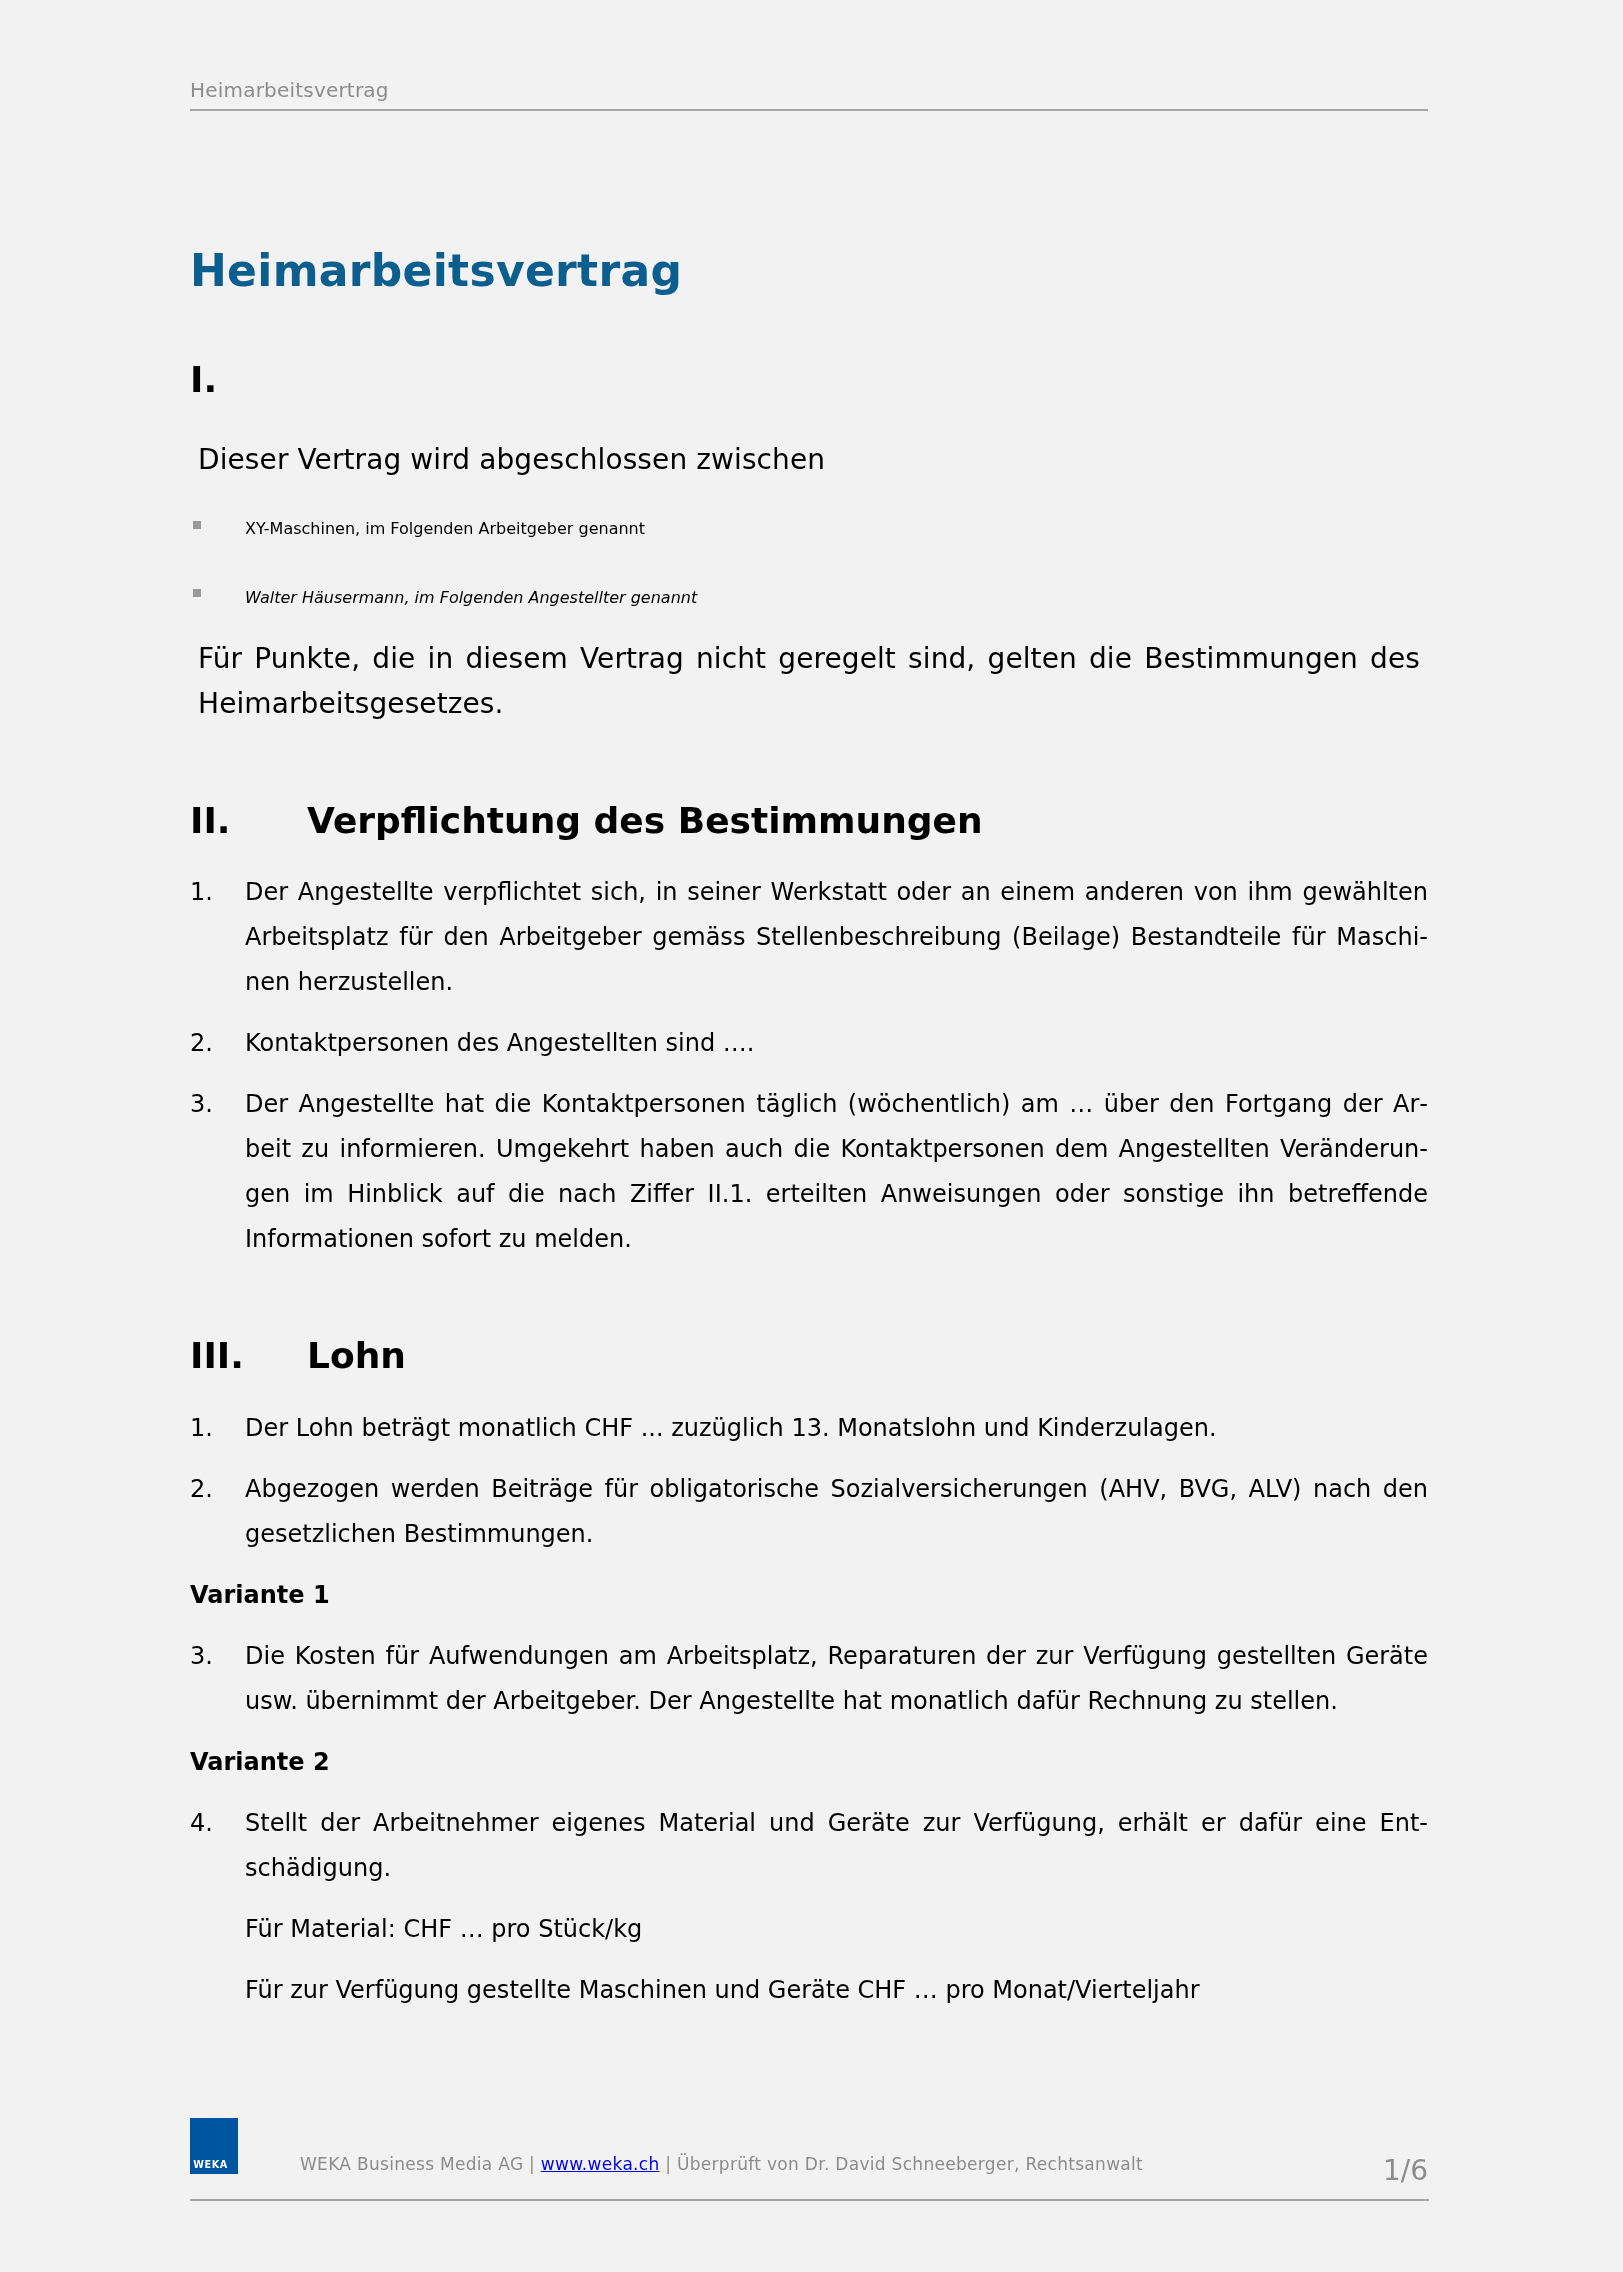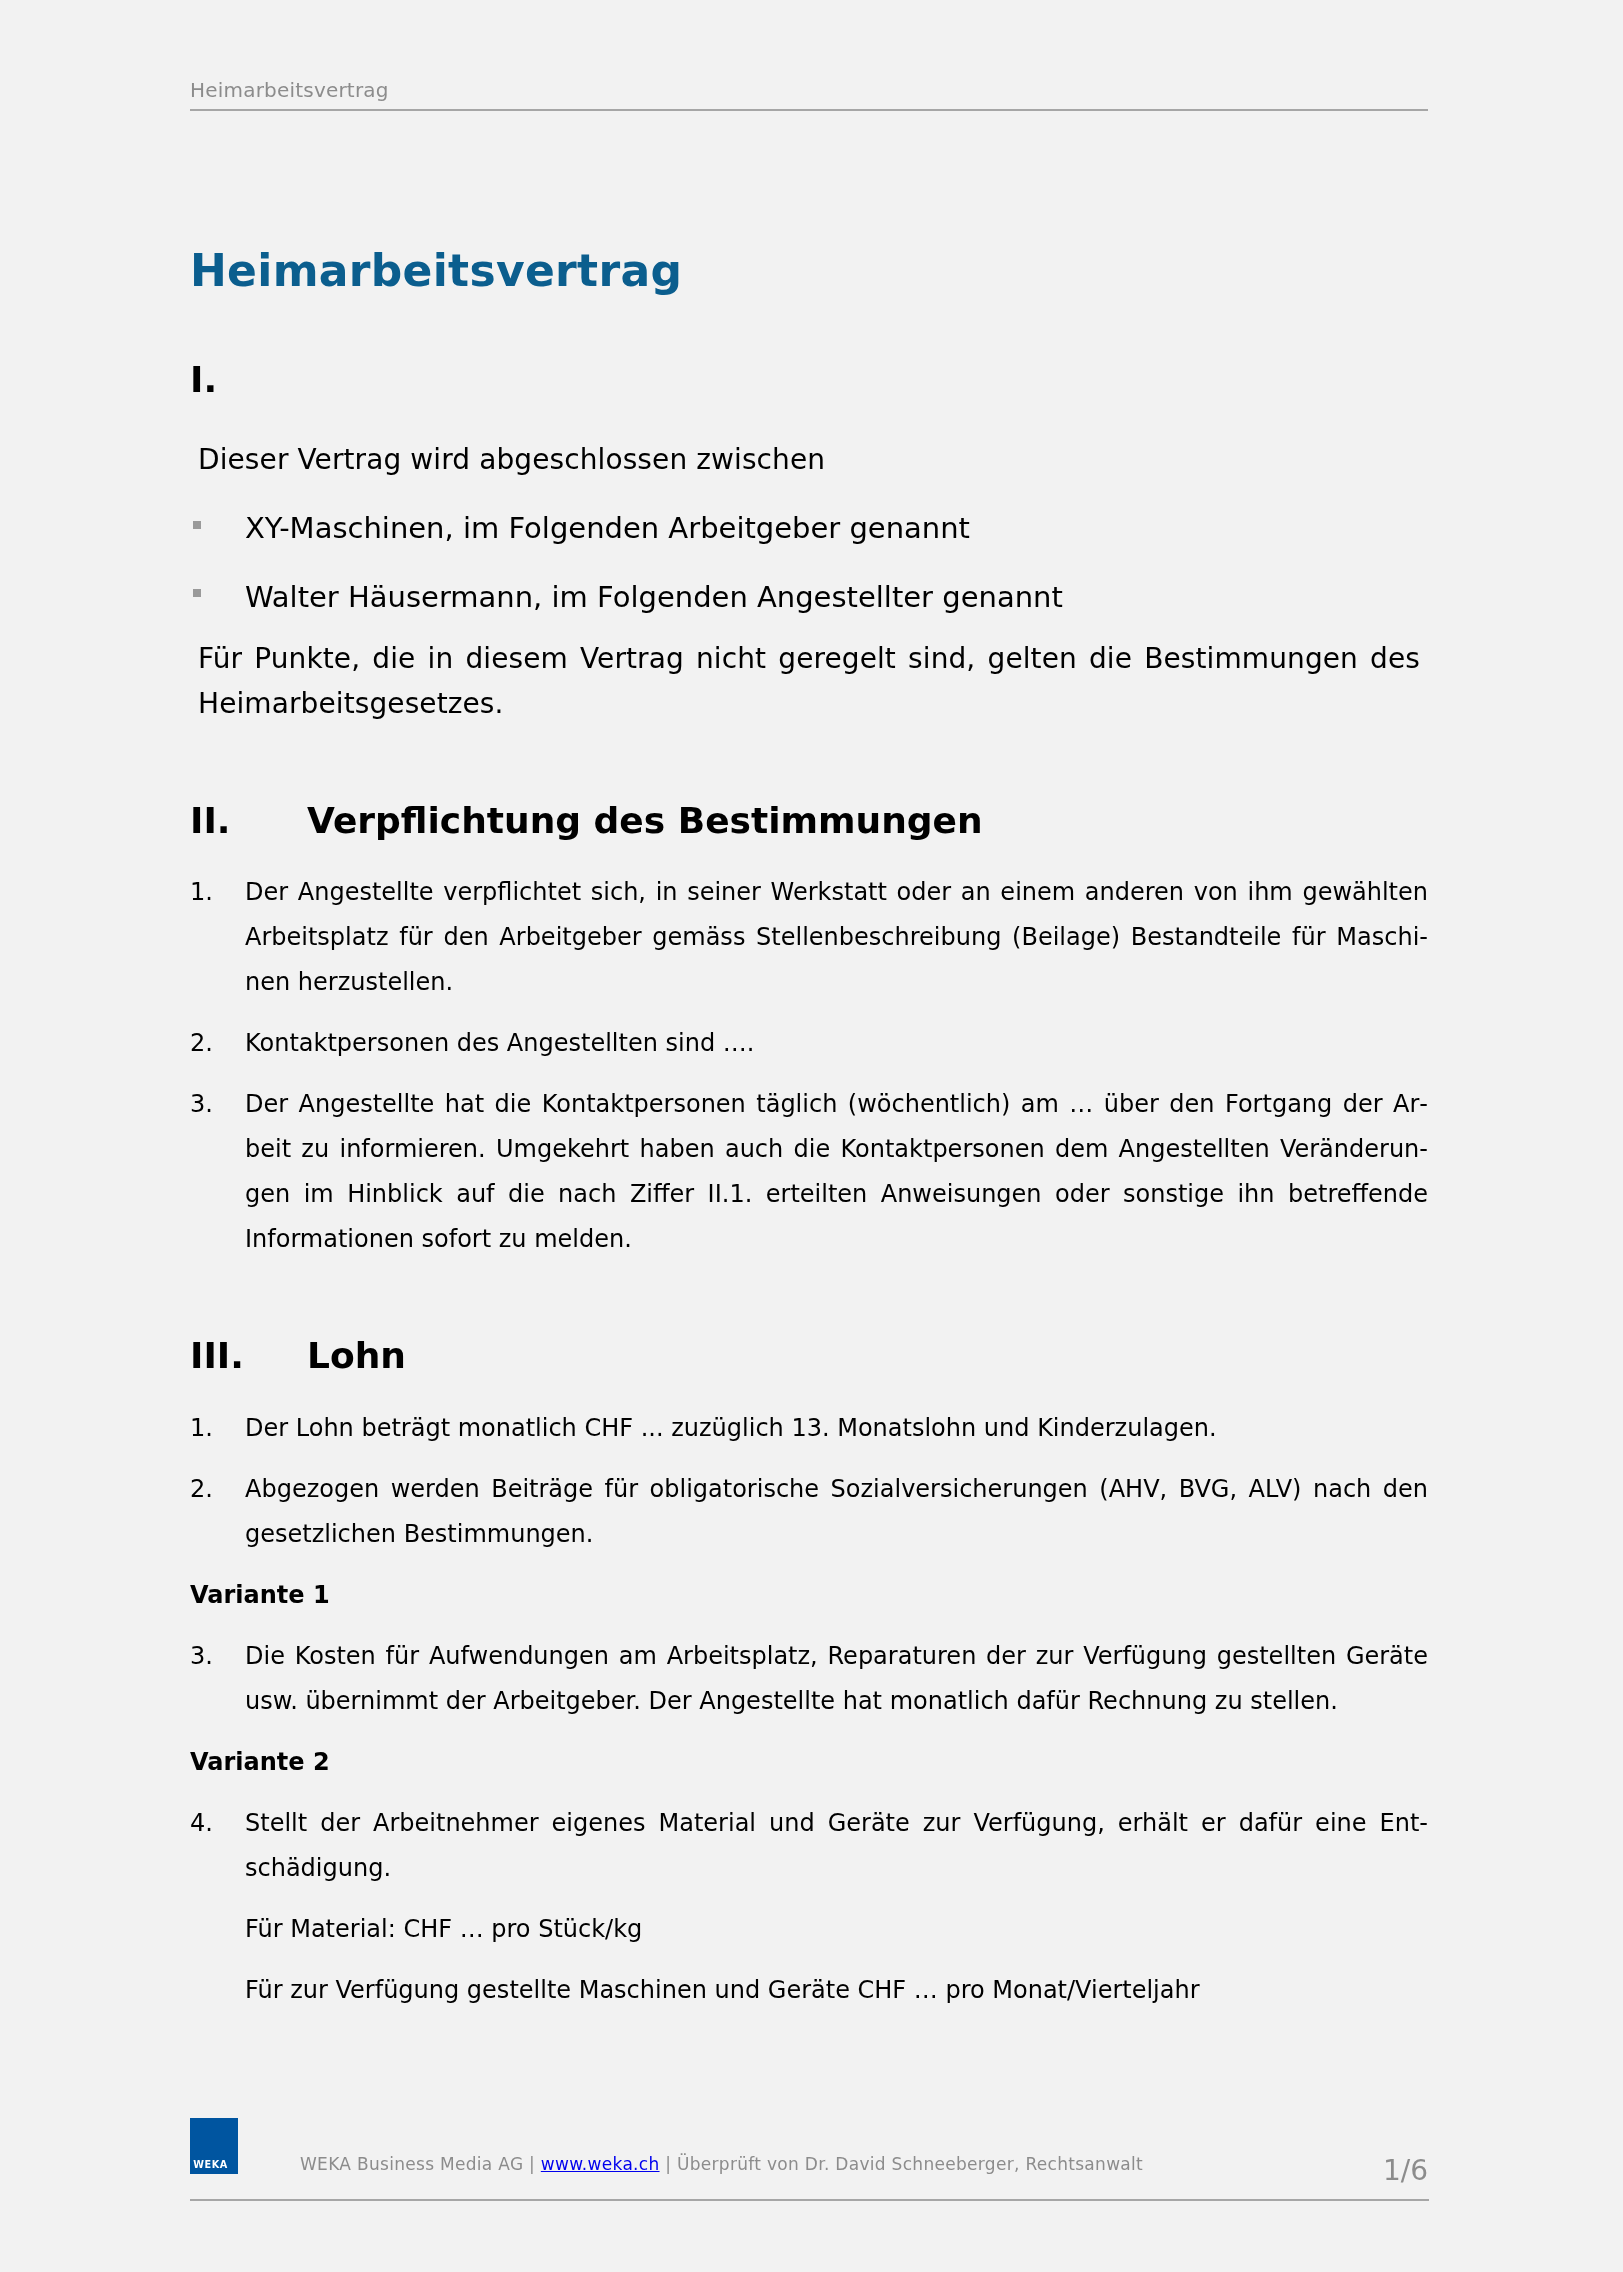--- a/index.html
+++ b/index.html
@@ -31,7 +31,7 @@
   .gap-s { height: 16px; }
   .gap-m { height: 23.4px; }
   .bullets { margin: 0; padding: 0; list-style: none; }
-  .bullet { display: flex; font-size: 29px; line-height: 45px; margin-bottom: 23.4px; }
+  .bullet { display: flex; font-size: 16px; line-height: 45px; margin-bottom: 23.4px; }
   .bullet .marker { width: 55px; position: relative; }
   .bullet .marker::before {
     content: ""; position: absolute; left: 2.6px; top: 14.3px; width: 8.4px; height: 8.4px; background: #9a9a9a;

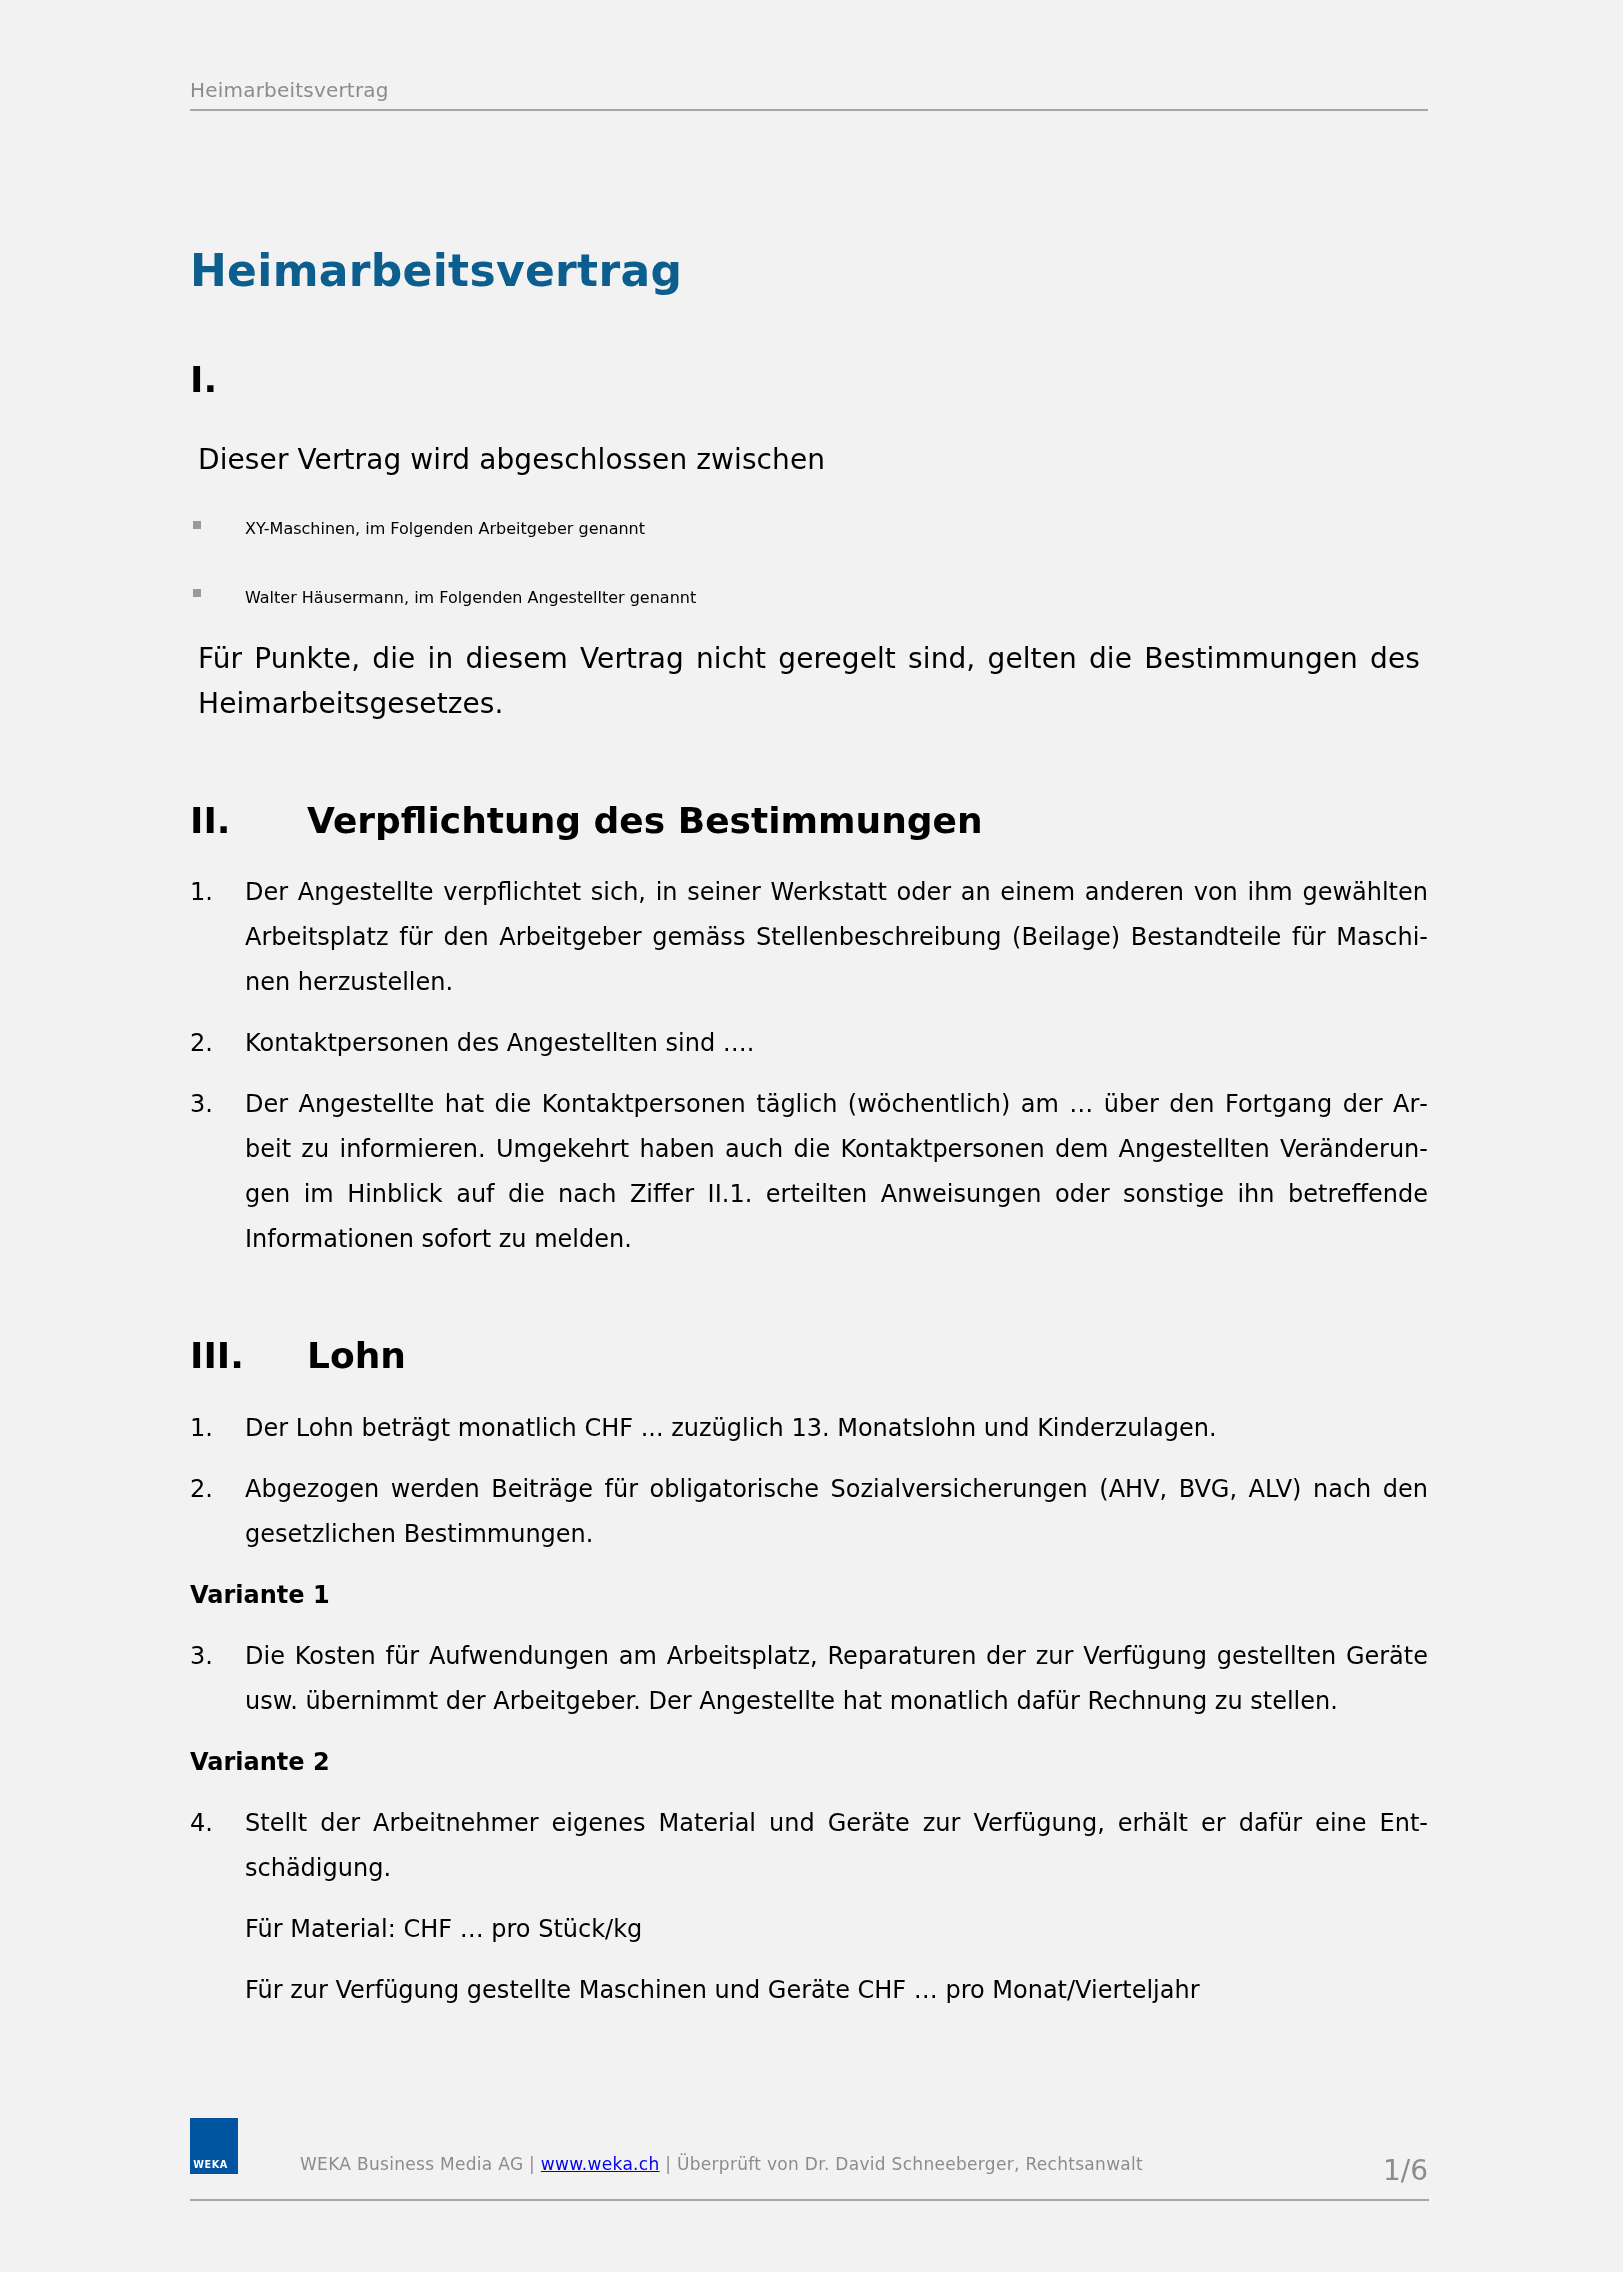--- a/index.html
+++ b/index.html
@@ -82,7 +82,7 @@
           <span class="marker"></span>
           <span>XY-Maschinen, im Folgenden Arbeitgeber genannt</span>
         </li>
-        <li class="bullet" style="margin-bottom:16px;">
+        <li class="bullet" style="margin-bottom:16px;font-style:italic;">
           <span class="marker"></span>
           <span>Walter Häusermann, im Folgenden Angestellter genannt</span>
         </li>

